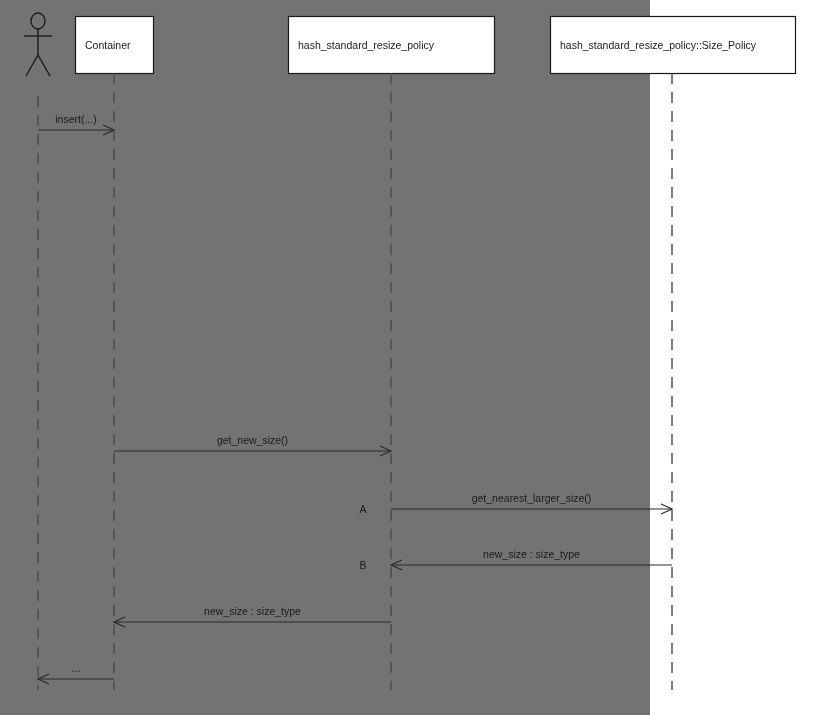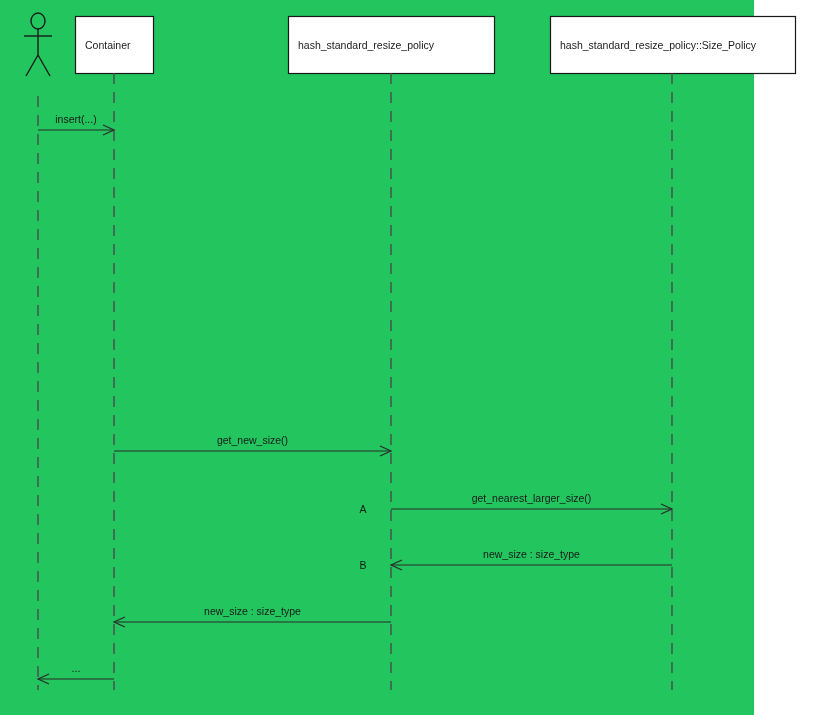--- a/index.html
+++ b/index.html
@@ -16,9 +16,9 @@
   }
   #diagram-root {
     position: relative;
-    width: 754px;
+    width: 650px;
     height: 715px;
-    background: #22c55e;
+    background: #737373;
   }
   svg#seq-svg {
     position: absolute;

